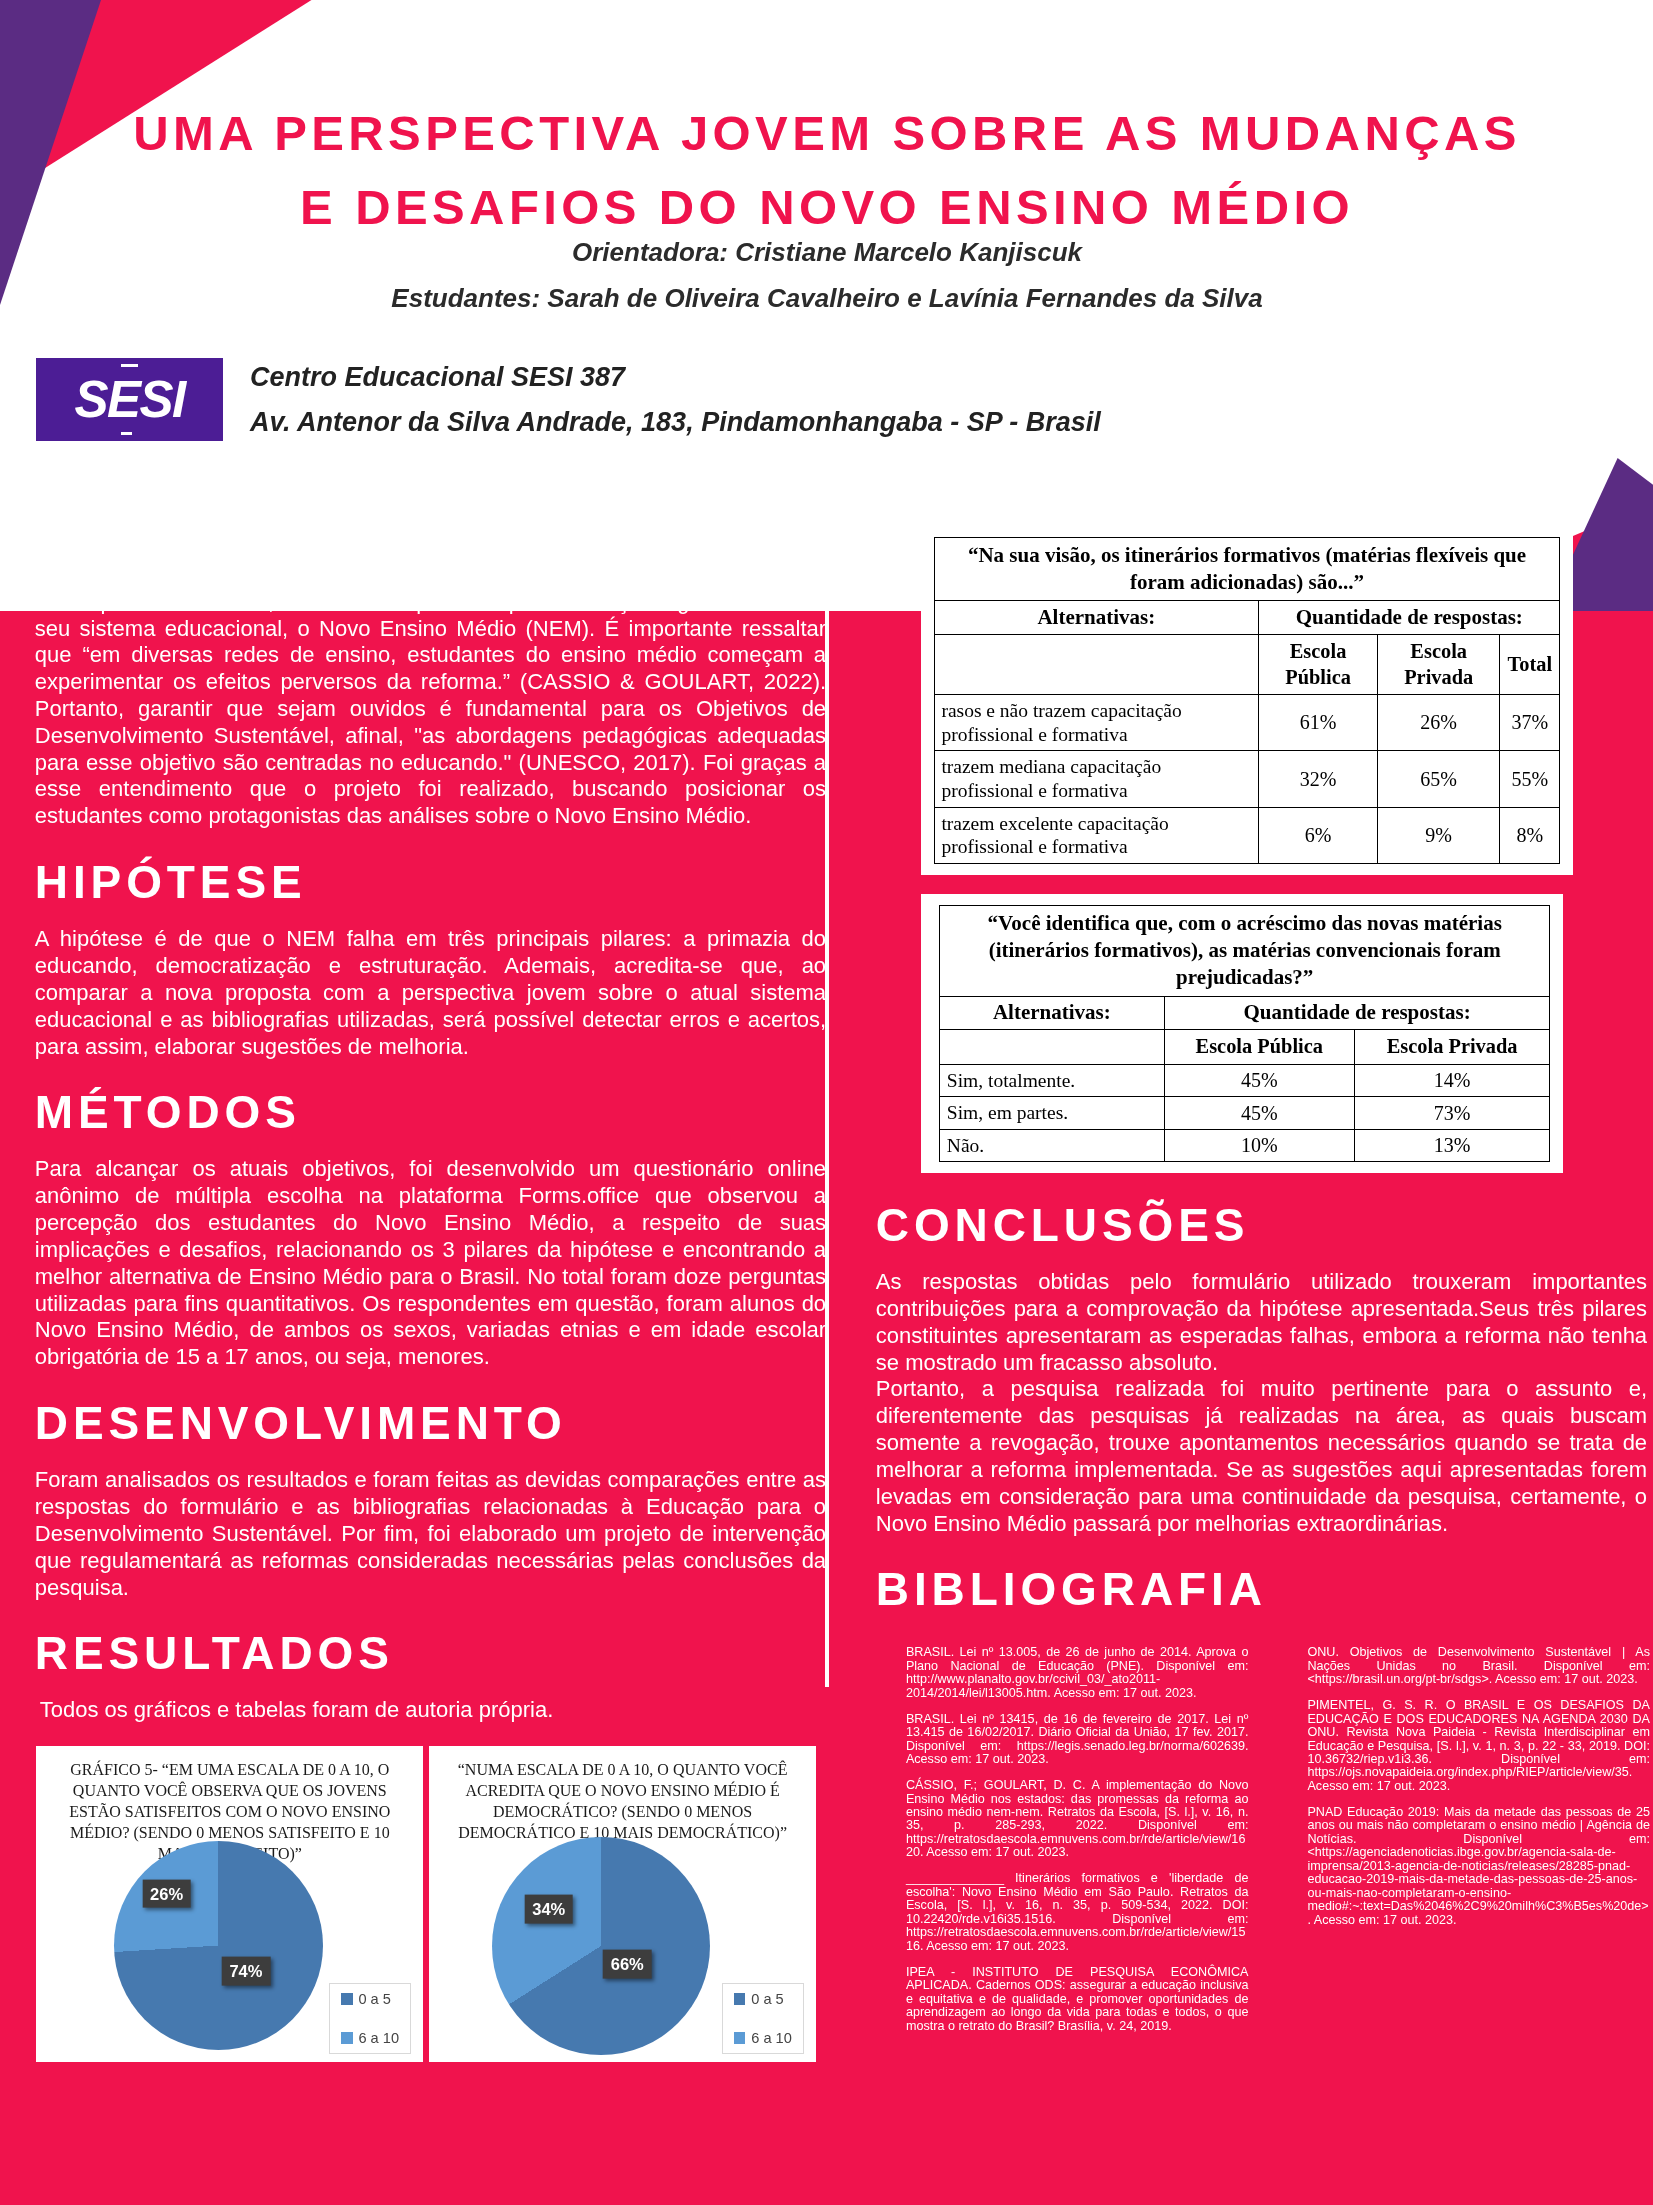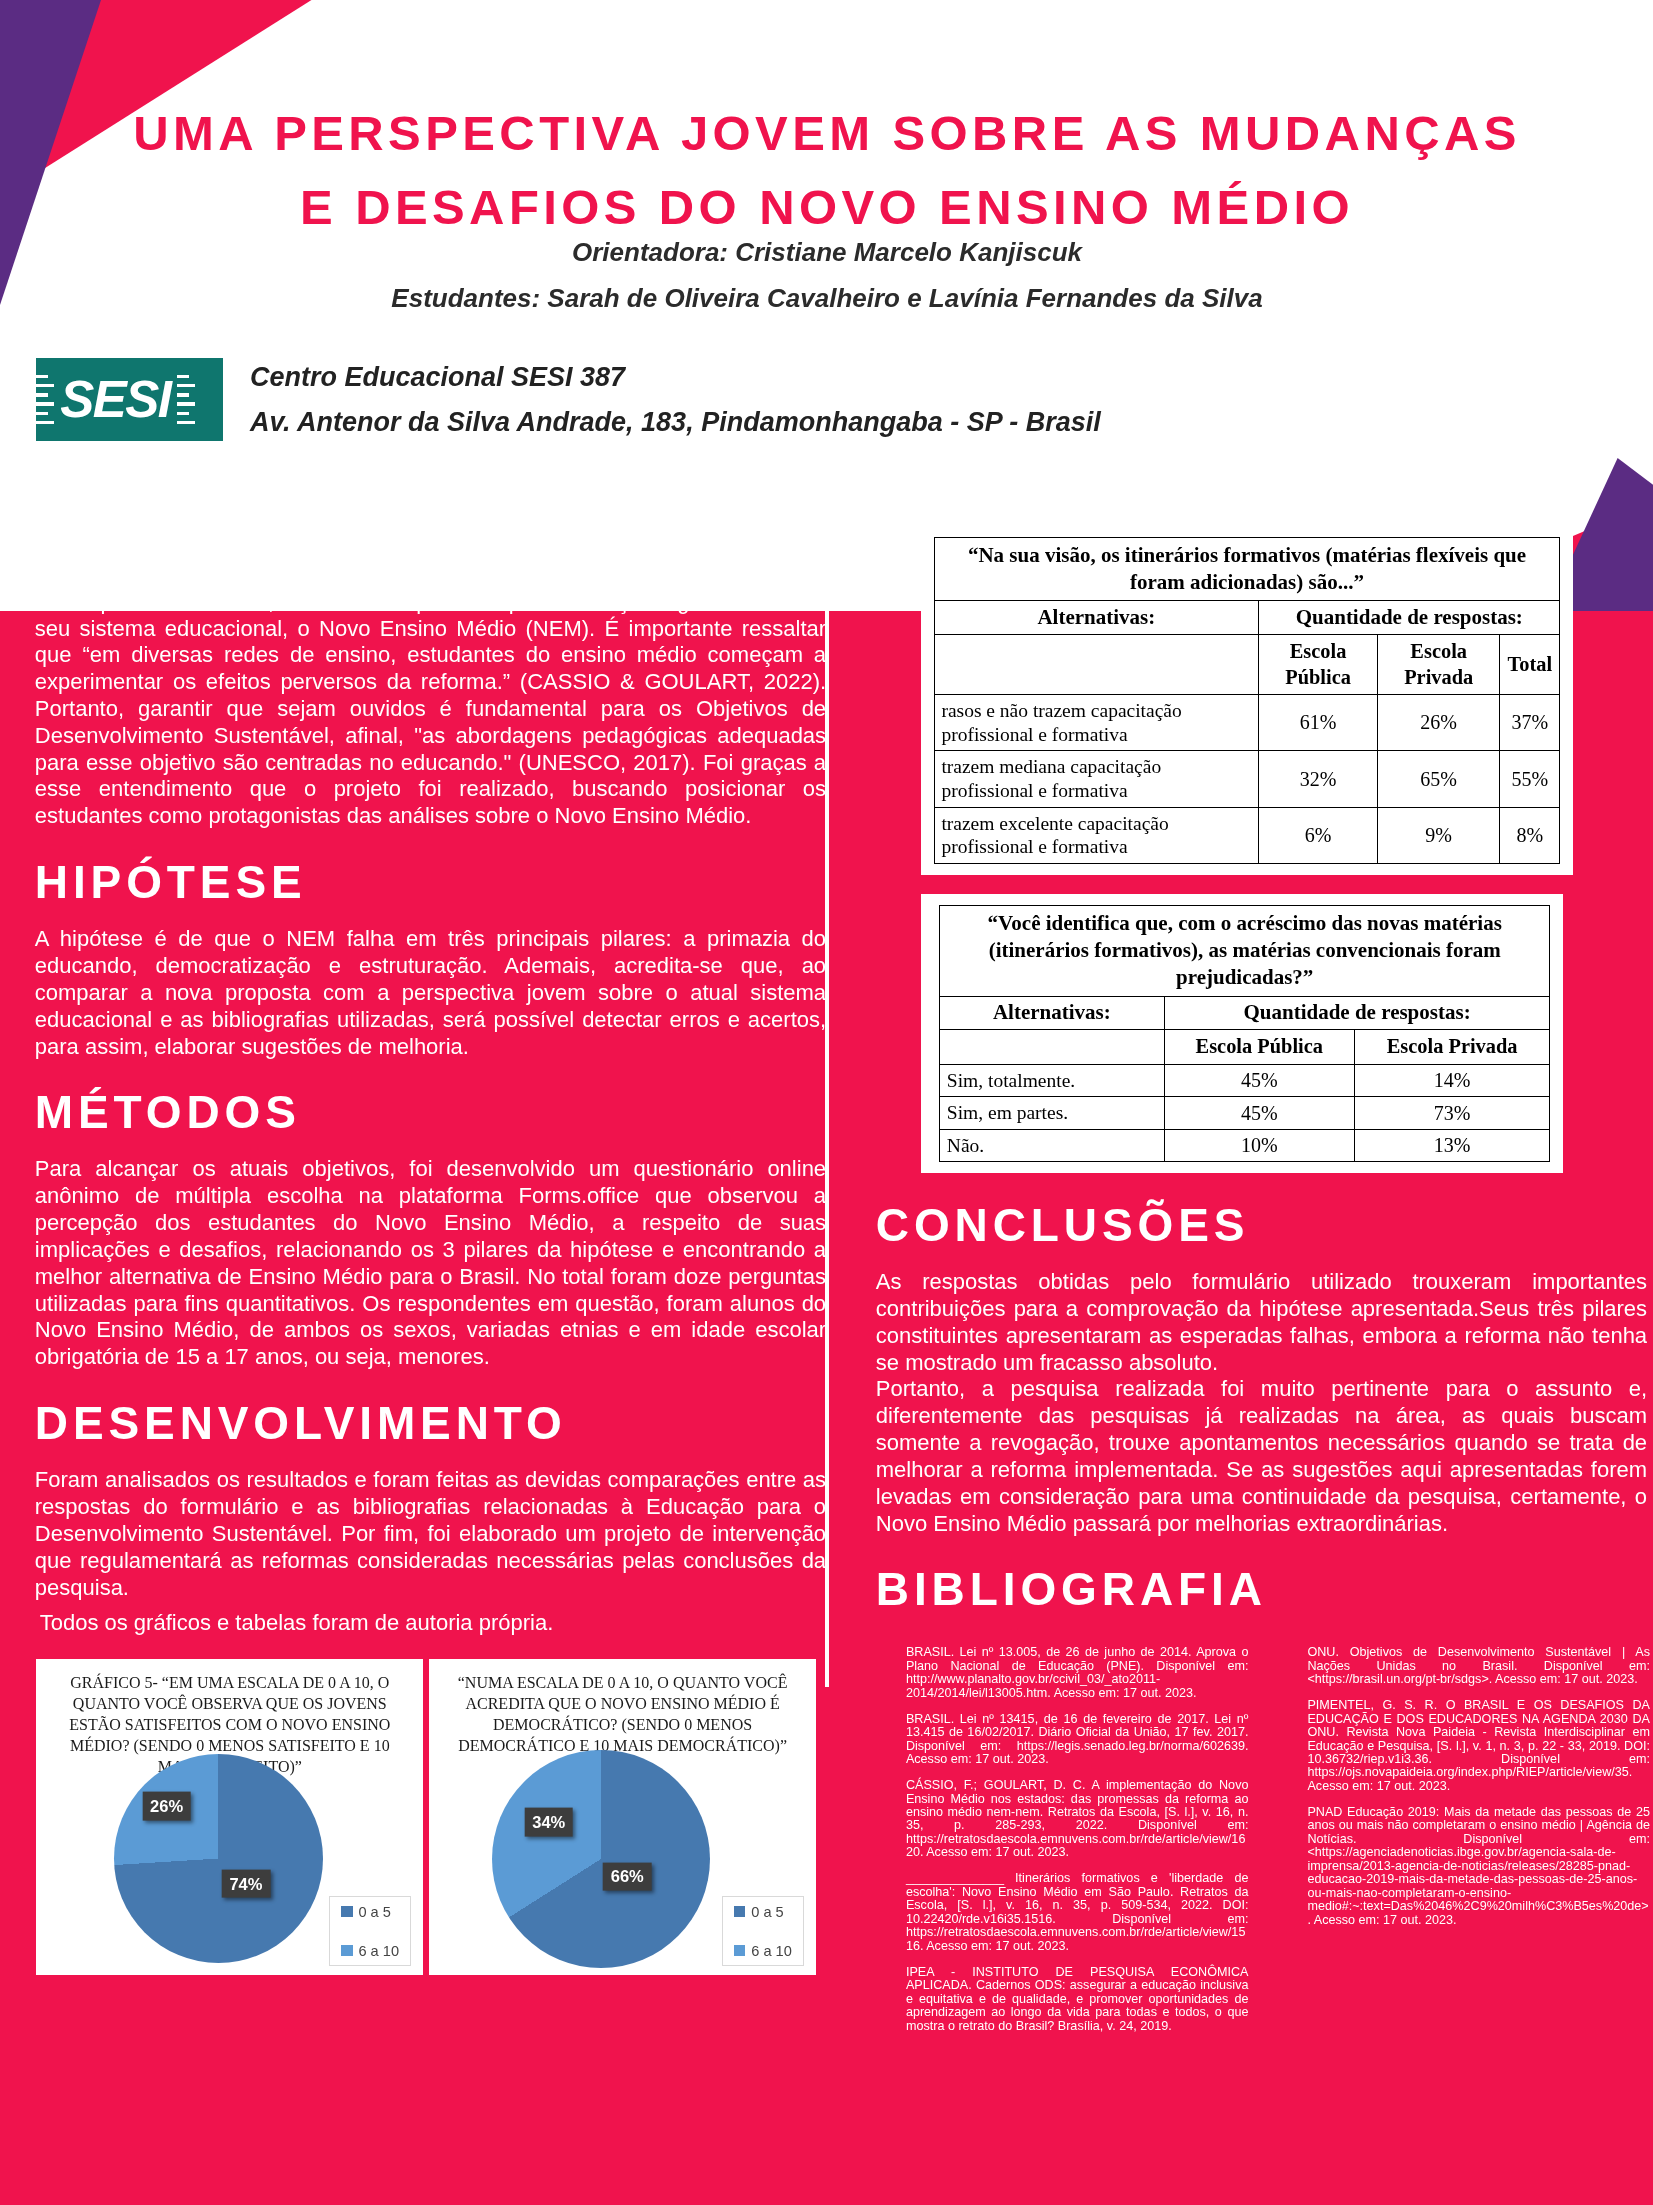--- a/index.html
+++ b/index.html
@@ -23,7 +23,7 @@
     color:#2b2b2b;font-size:26px;font-weight:700;font-style:italic;line-height:1.75;}
 
   .affil{position:absolute;left:36px;top:355px;display:flex;align-items:center;}
-  .sesi-box{width:187px;height:83px;background:#0f766e;display:flex;align-items:center;gap:6.8px;}
+  .sesi-box{width:187px;height:83px;background:#4c1d95;display:flex;align-items:center;justify-content:center;gap:6.8px;flex-direction:column;}
   .sesi-text{color:#fff;font-size:51px;font-weight:800;font-style:italic;letter-spacing:-1.5px;line-height:1;}
   .sesi-lines{display:flex;flex-direction:column;gap:5.8px;}
   .sesi-lines i{display:block;height:3.4px;background:#fff;}

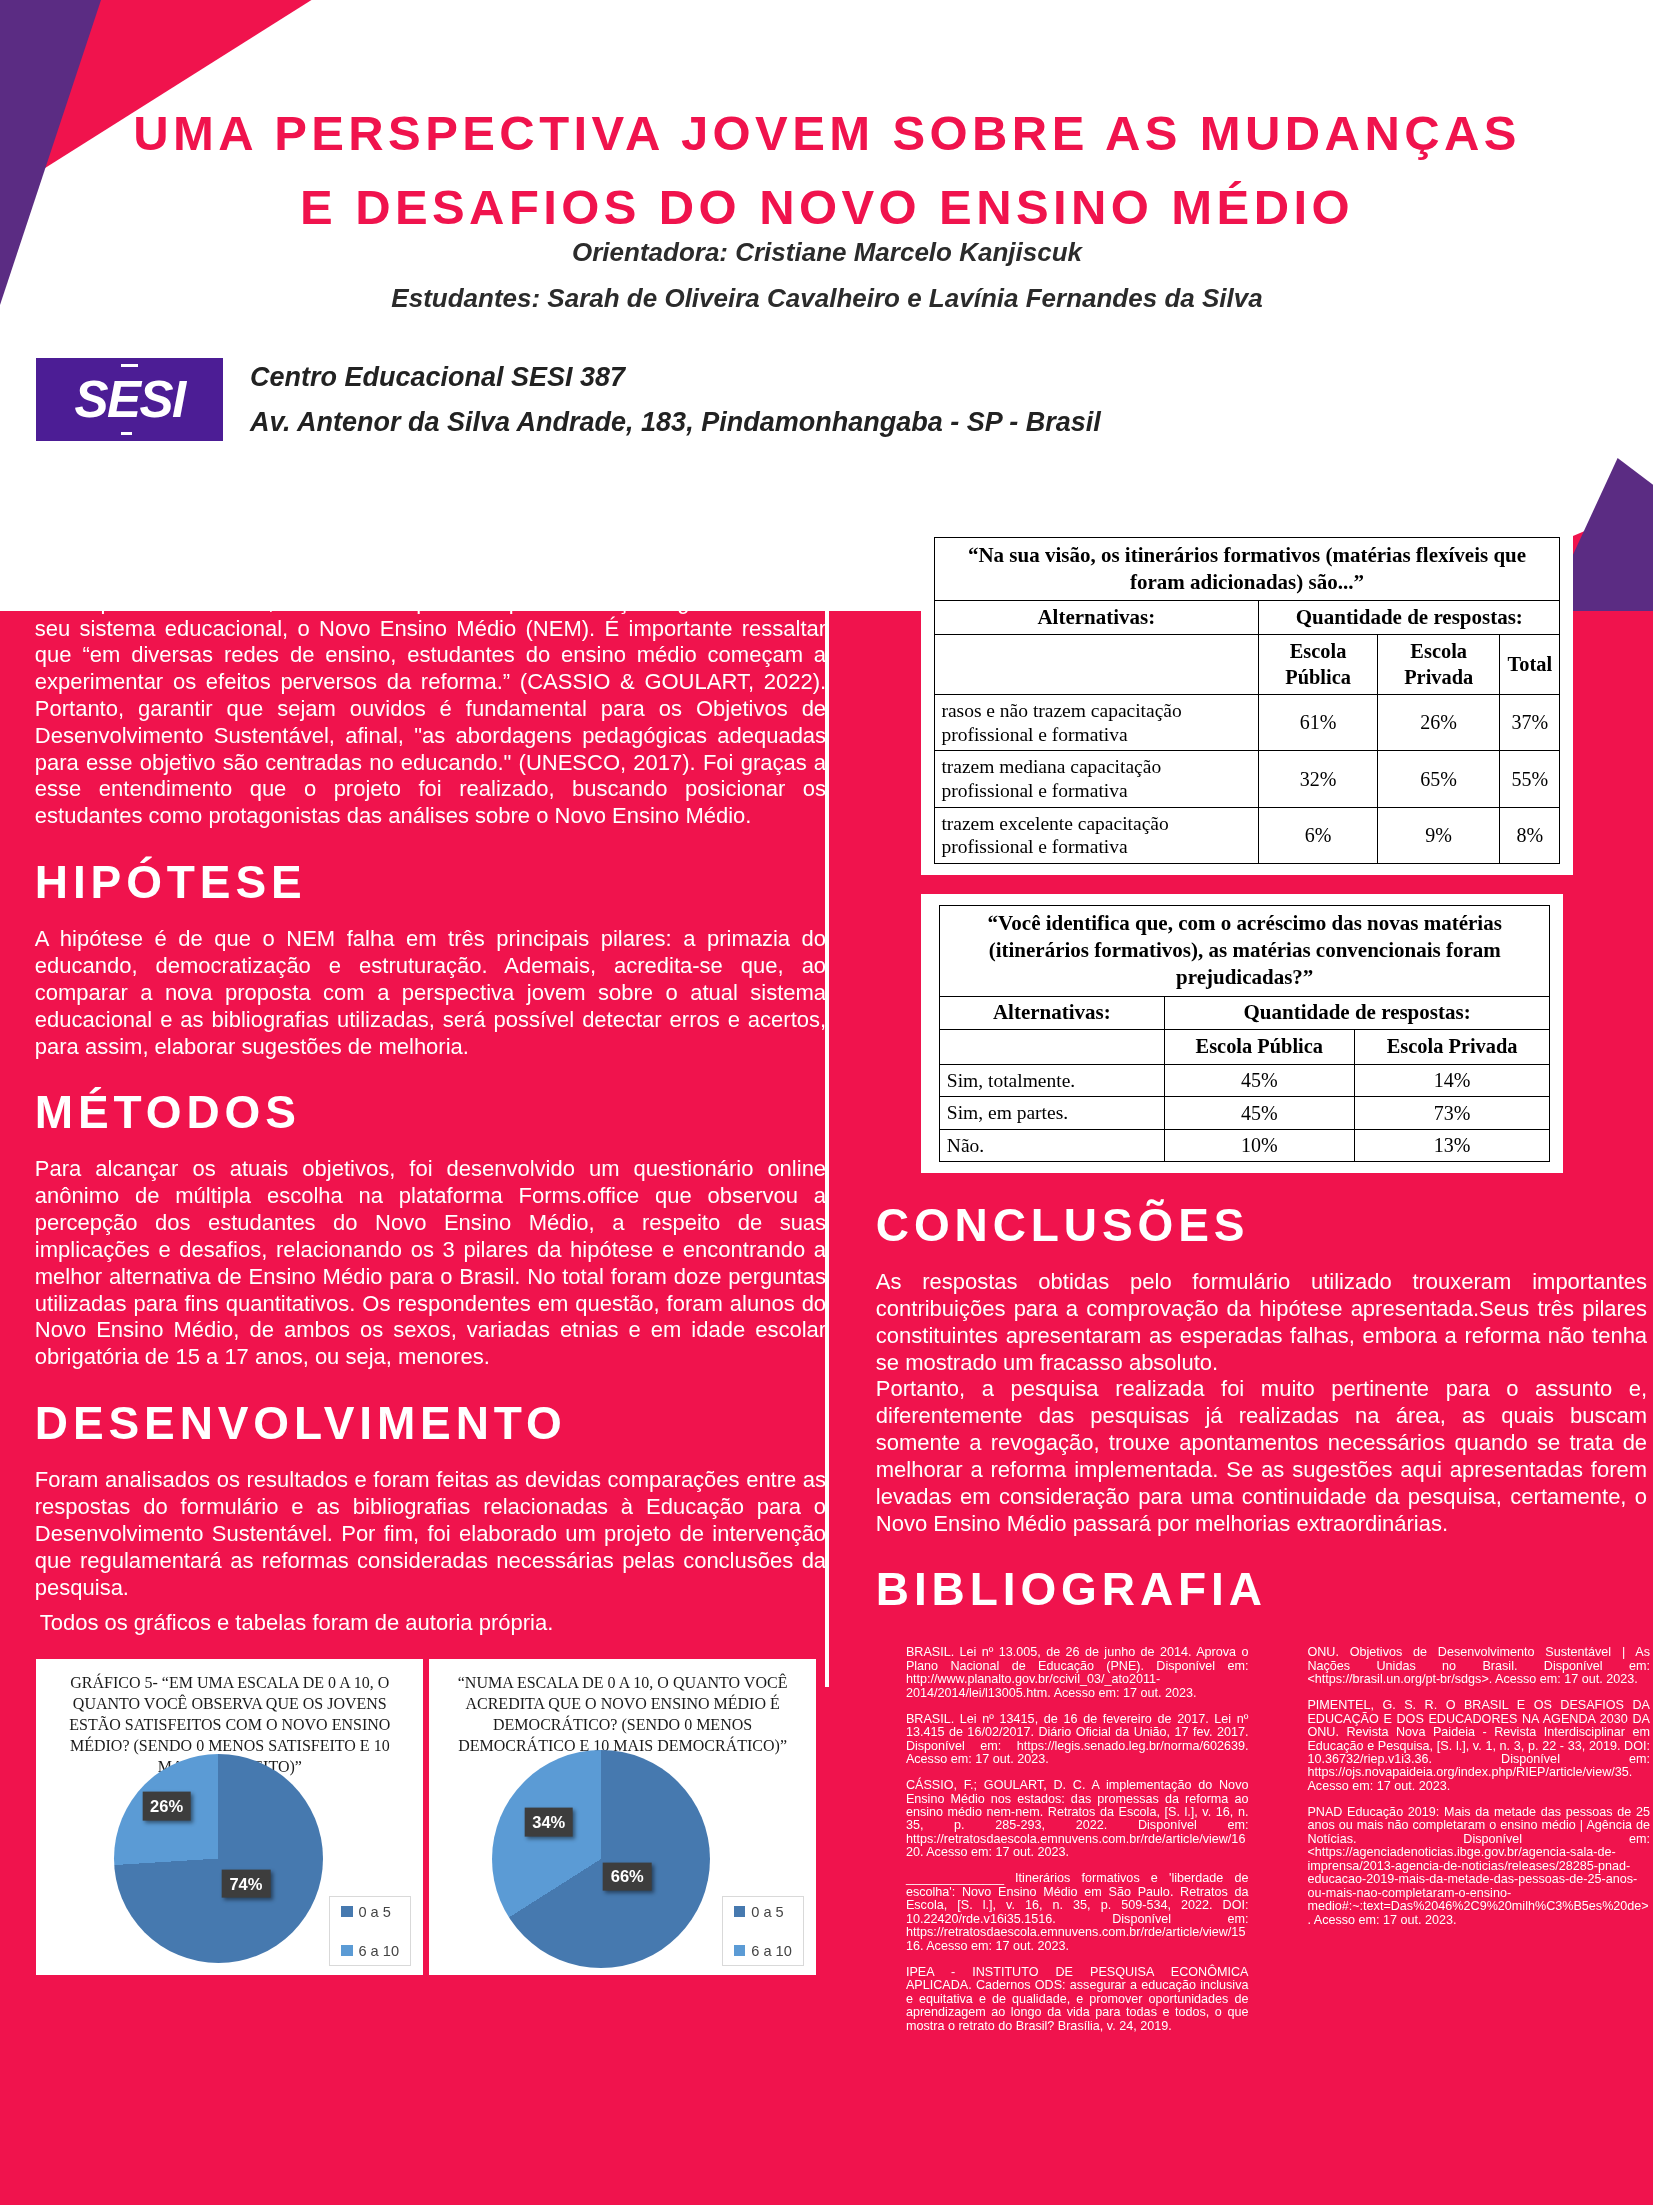--- a/index.html
+++ b/index.html
@@ -135,6 +135,7 @@
     <h2 class="sec">DESENVOLVIMENTO</h2>
     <p class="para">Foram analisados os resultados e foram feitas as devidas comparações entre as respostas do formulário e as bibliografias relacionadas à Educação para o Desenvolvimento Sustentável. Por fim, foi elaborado um projeto de intervenção que regulamentará as reformas consideradas necessárias pelas conclusões da pesquisa.</p>
 
+    <h2 class="sec">RESULTADOS</h2>
     <p class="note">Todos os gráficos e tabelas foram de autoria própria.</p>
 
     <div class="charts">

